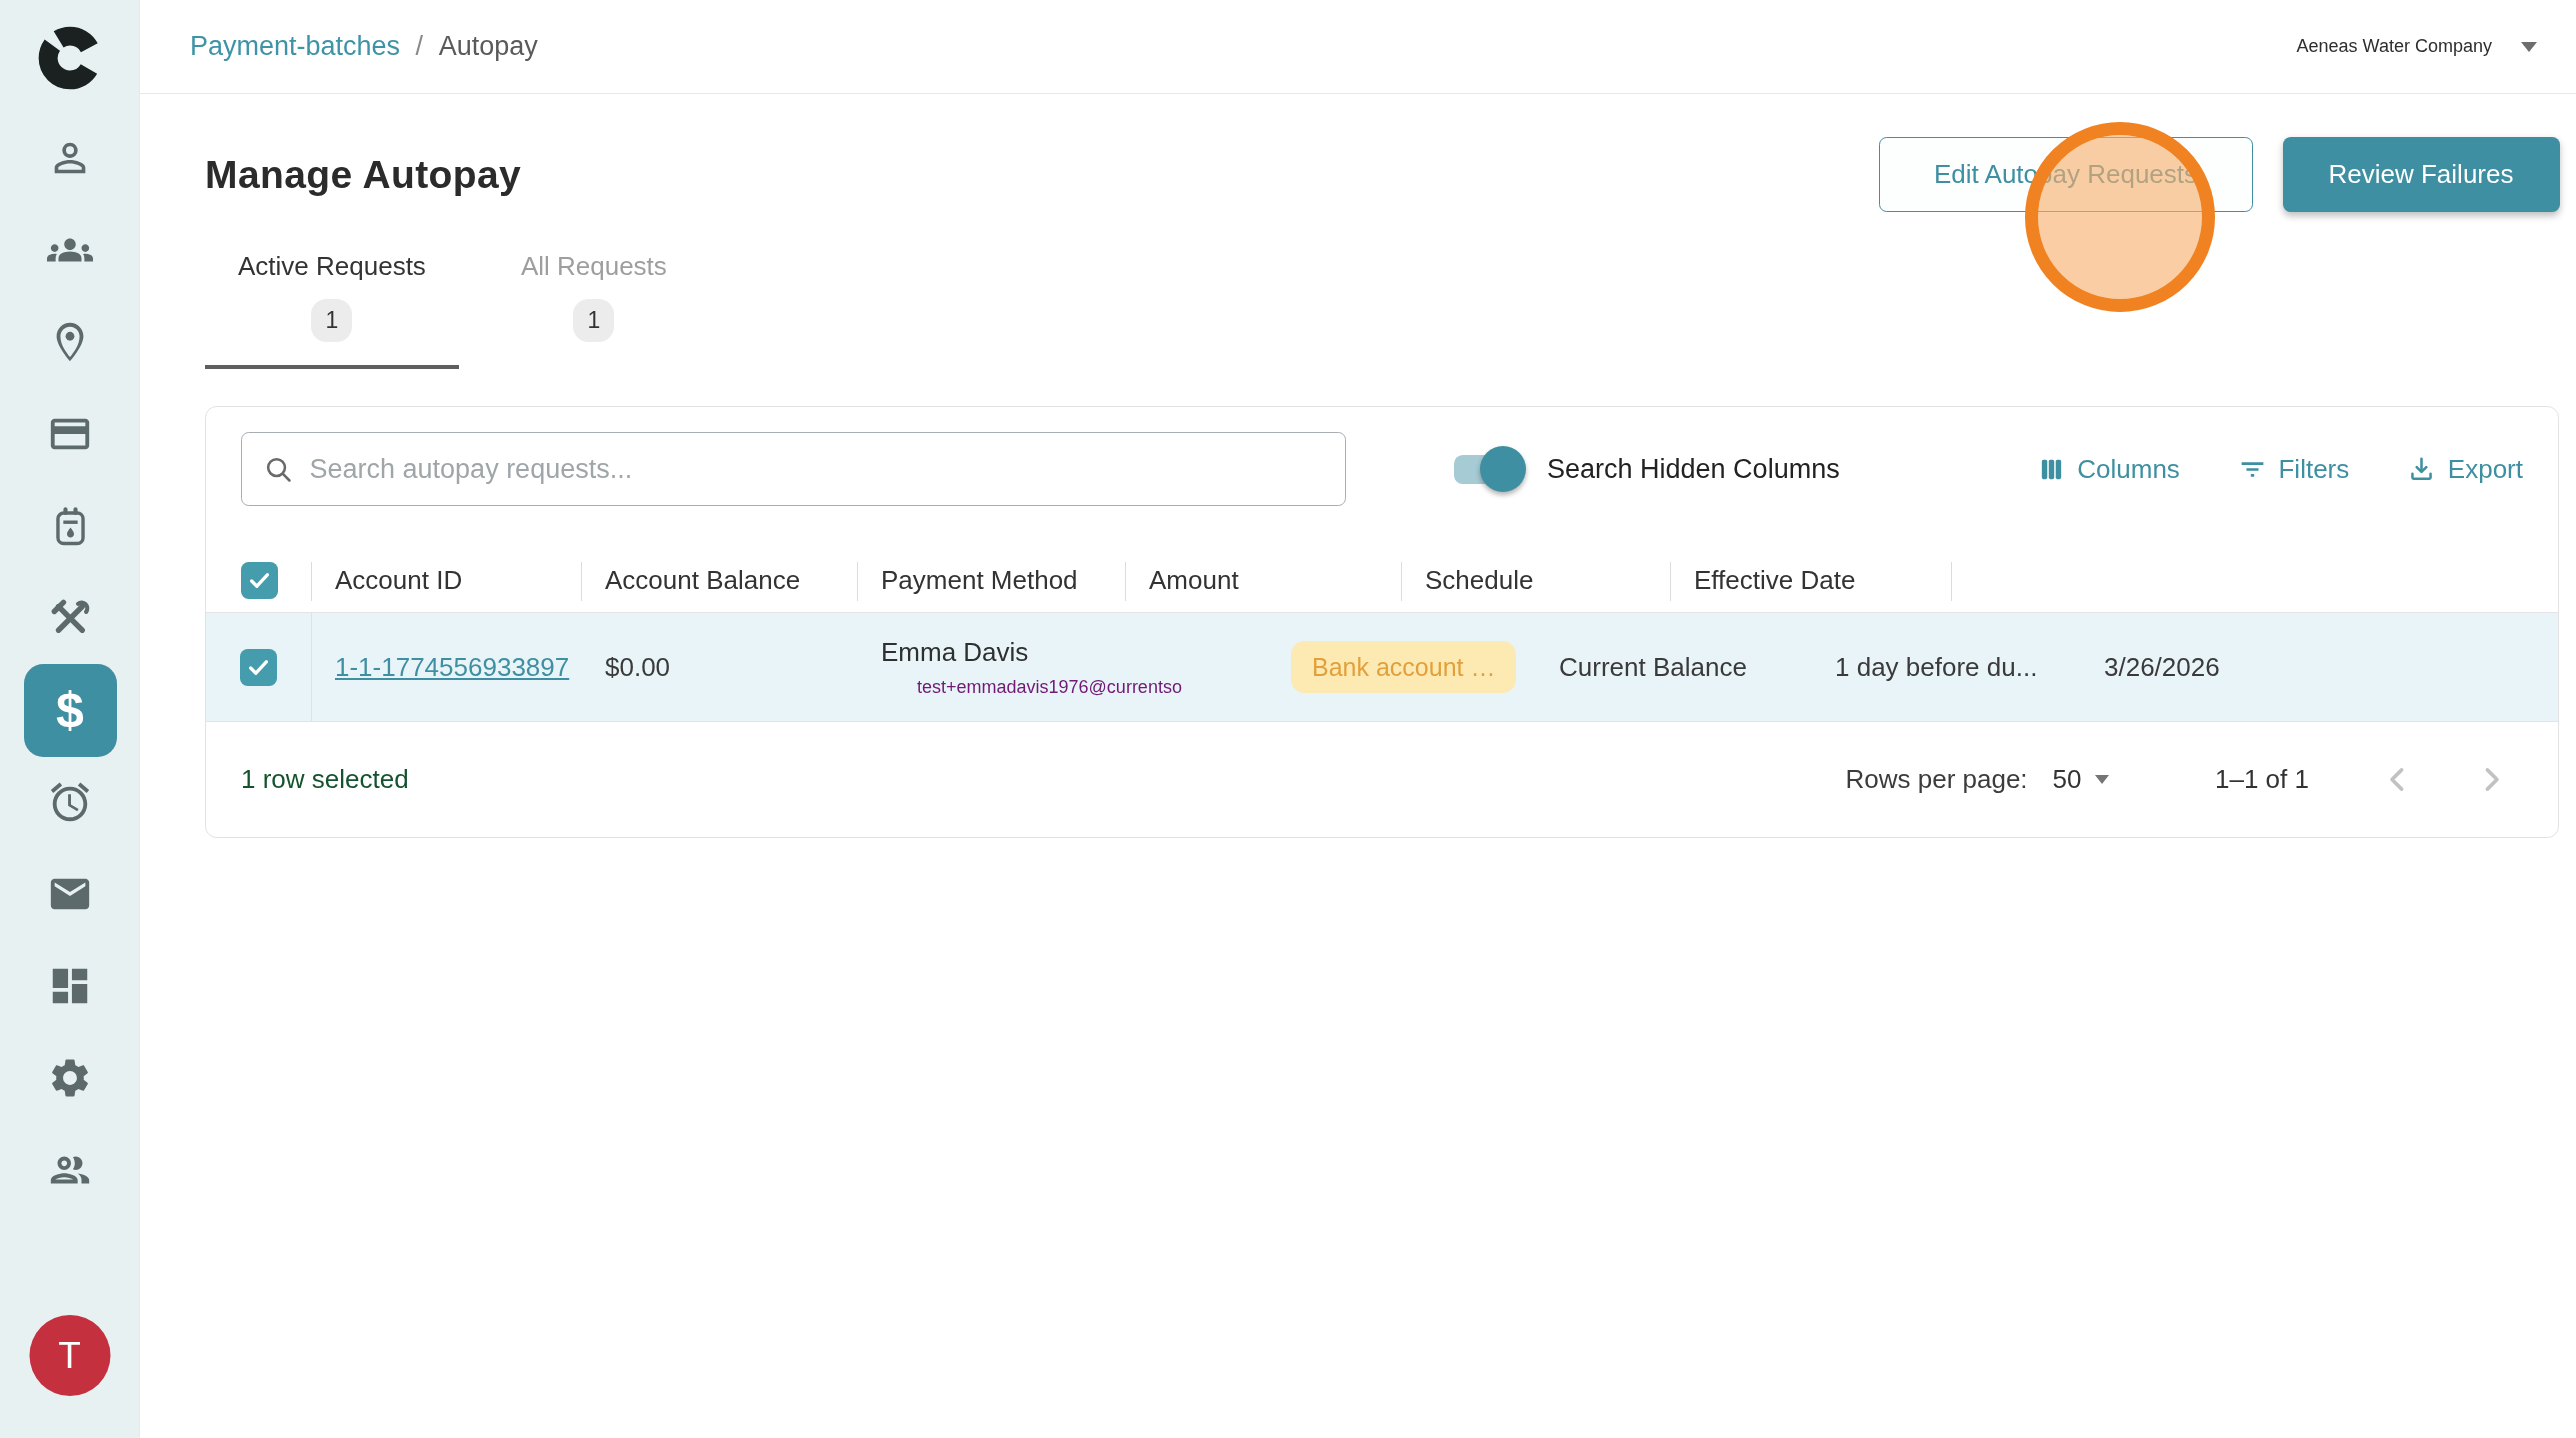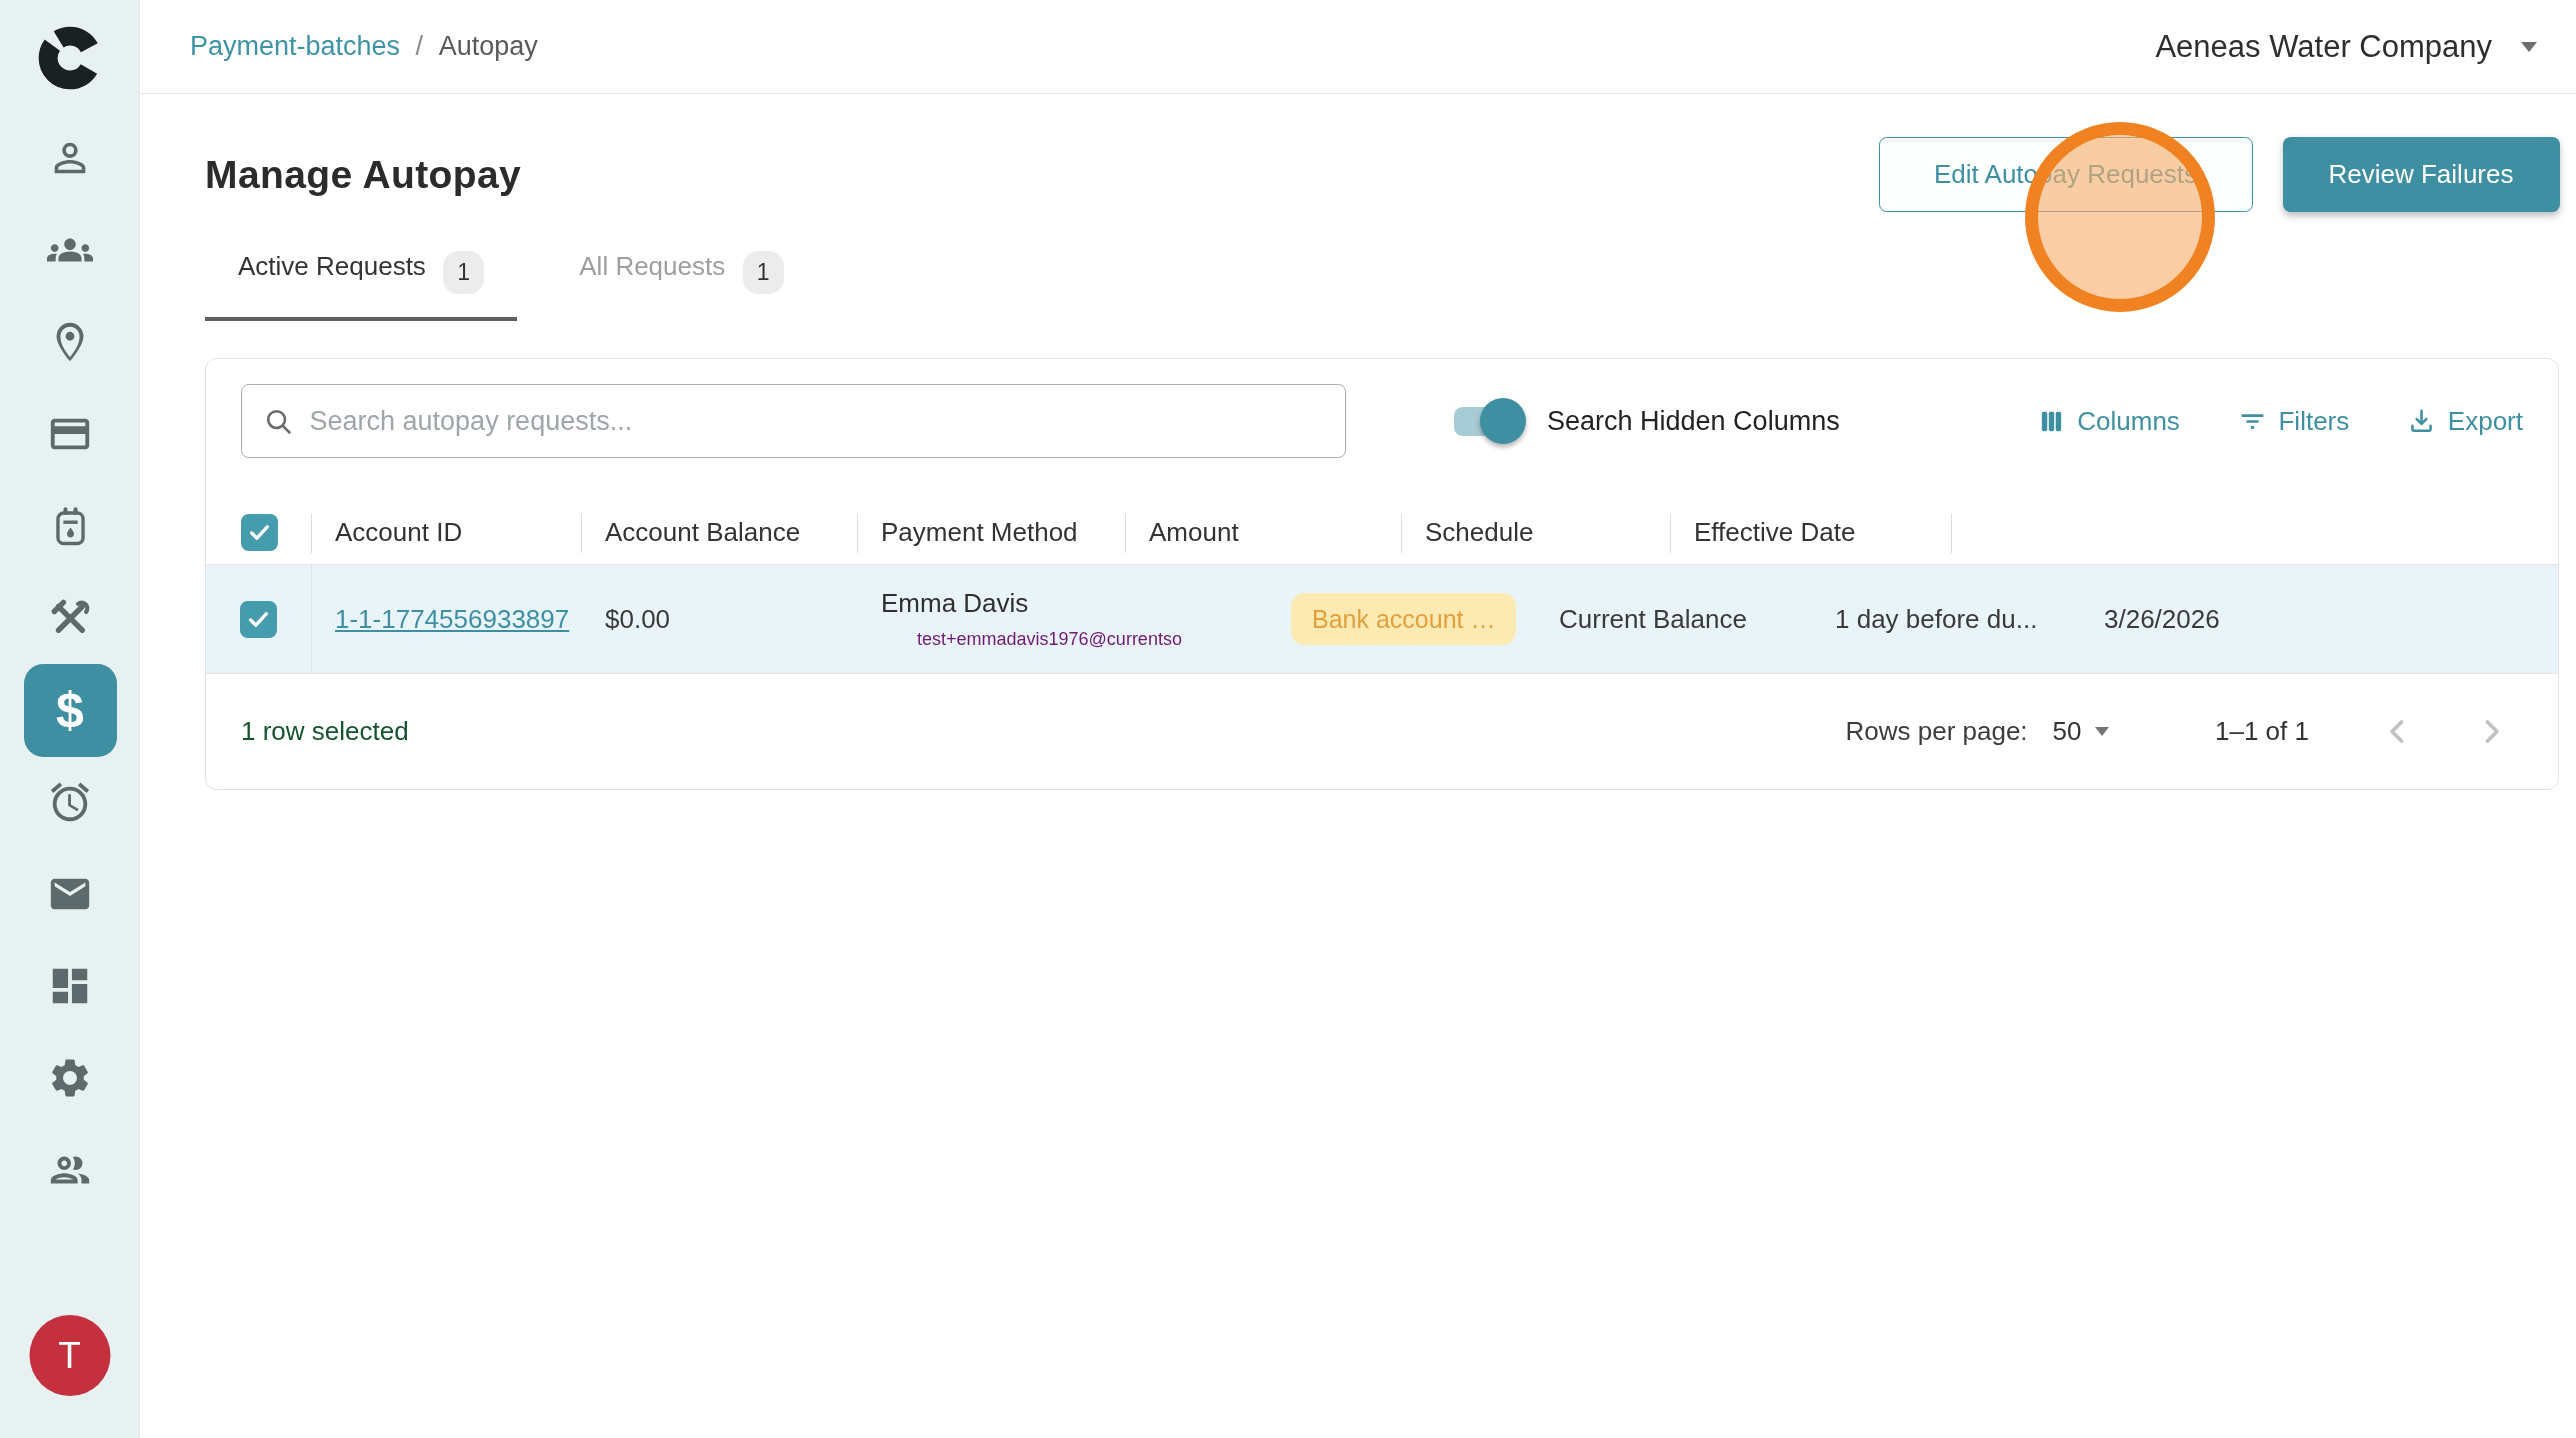--- a/index.html
+++ b/index.html
@@ -31,7 +31,7 @@
   .crumb-sep { color:#8a8a8a; }
   .crumb-current { color:#5a5a5a; }
   .company { margin-left:auto; display:flex; align-items:center; gap:29px; cursor:pointer; }
-  .company-name { font-size:31px; color:#2e2e2e; }
+  .company-name { font-size:18px; color:#2e2e2e; }
 
   .page-header { display:flex; align-items:center; padding:0 16.5px 0 65px; margin-top:43px; }
   .page-title { font-size:39px; font-weight:700; color:#2b2b2b; letter-spacing:0.4px; }

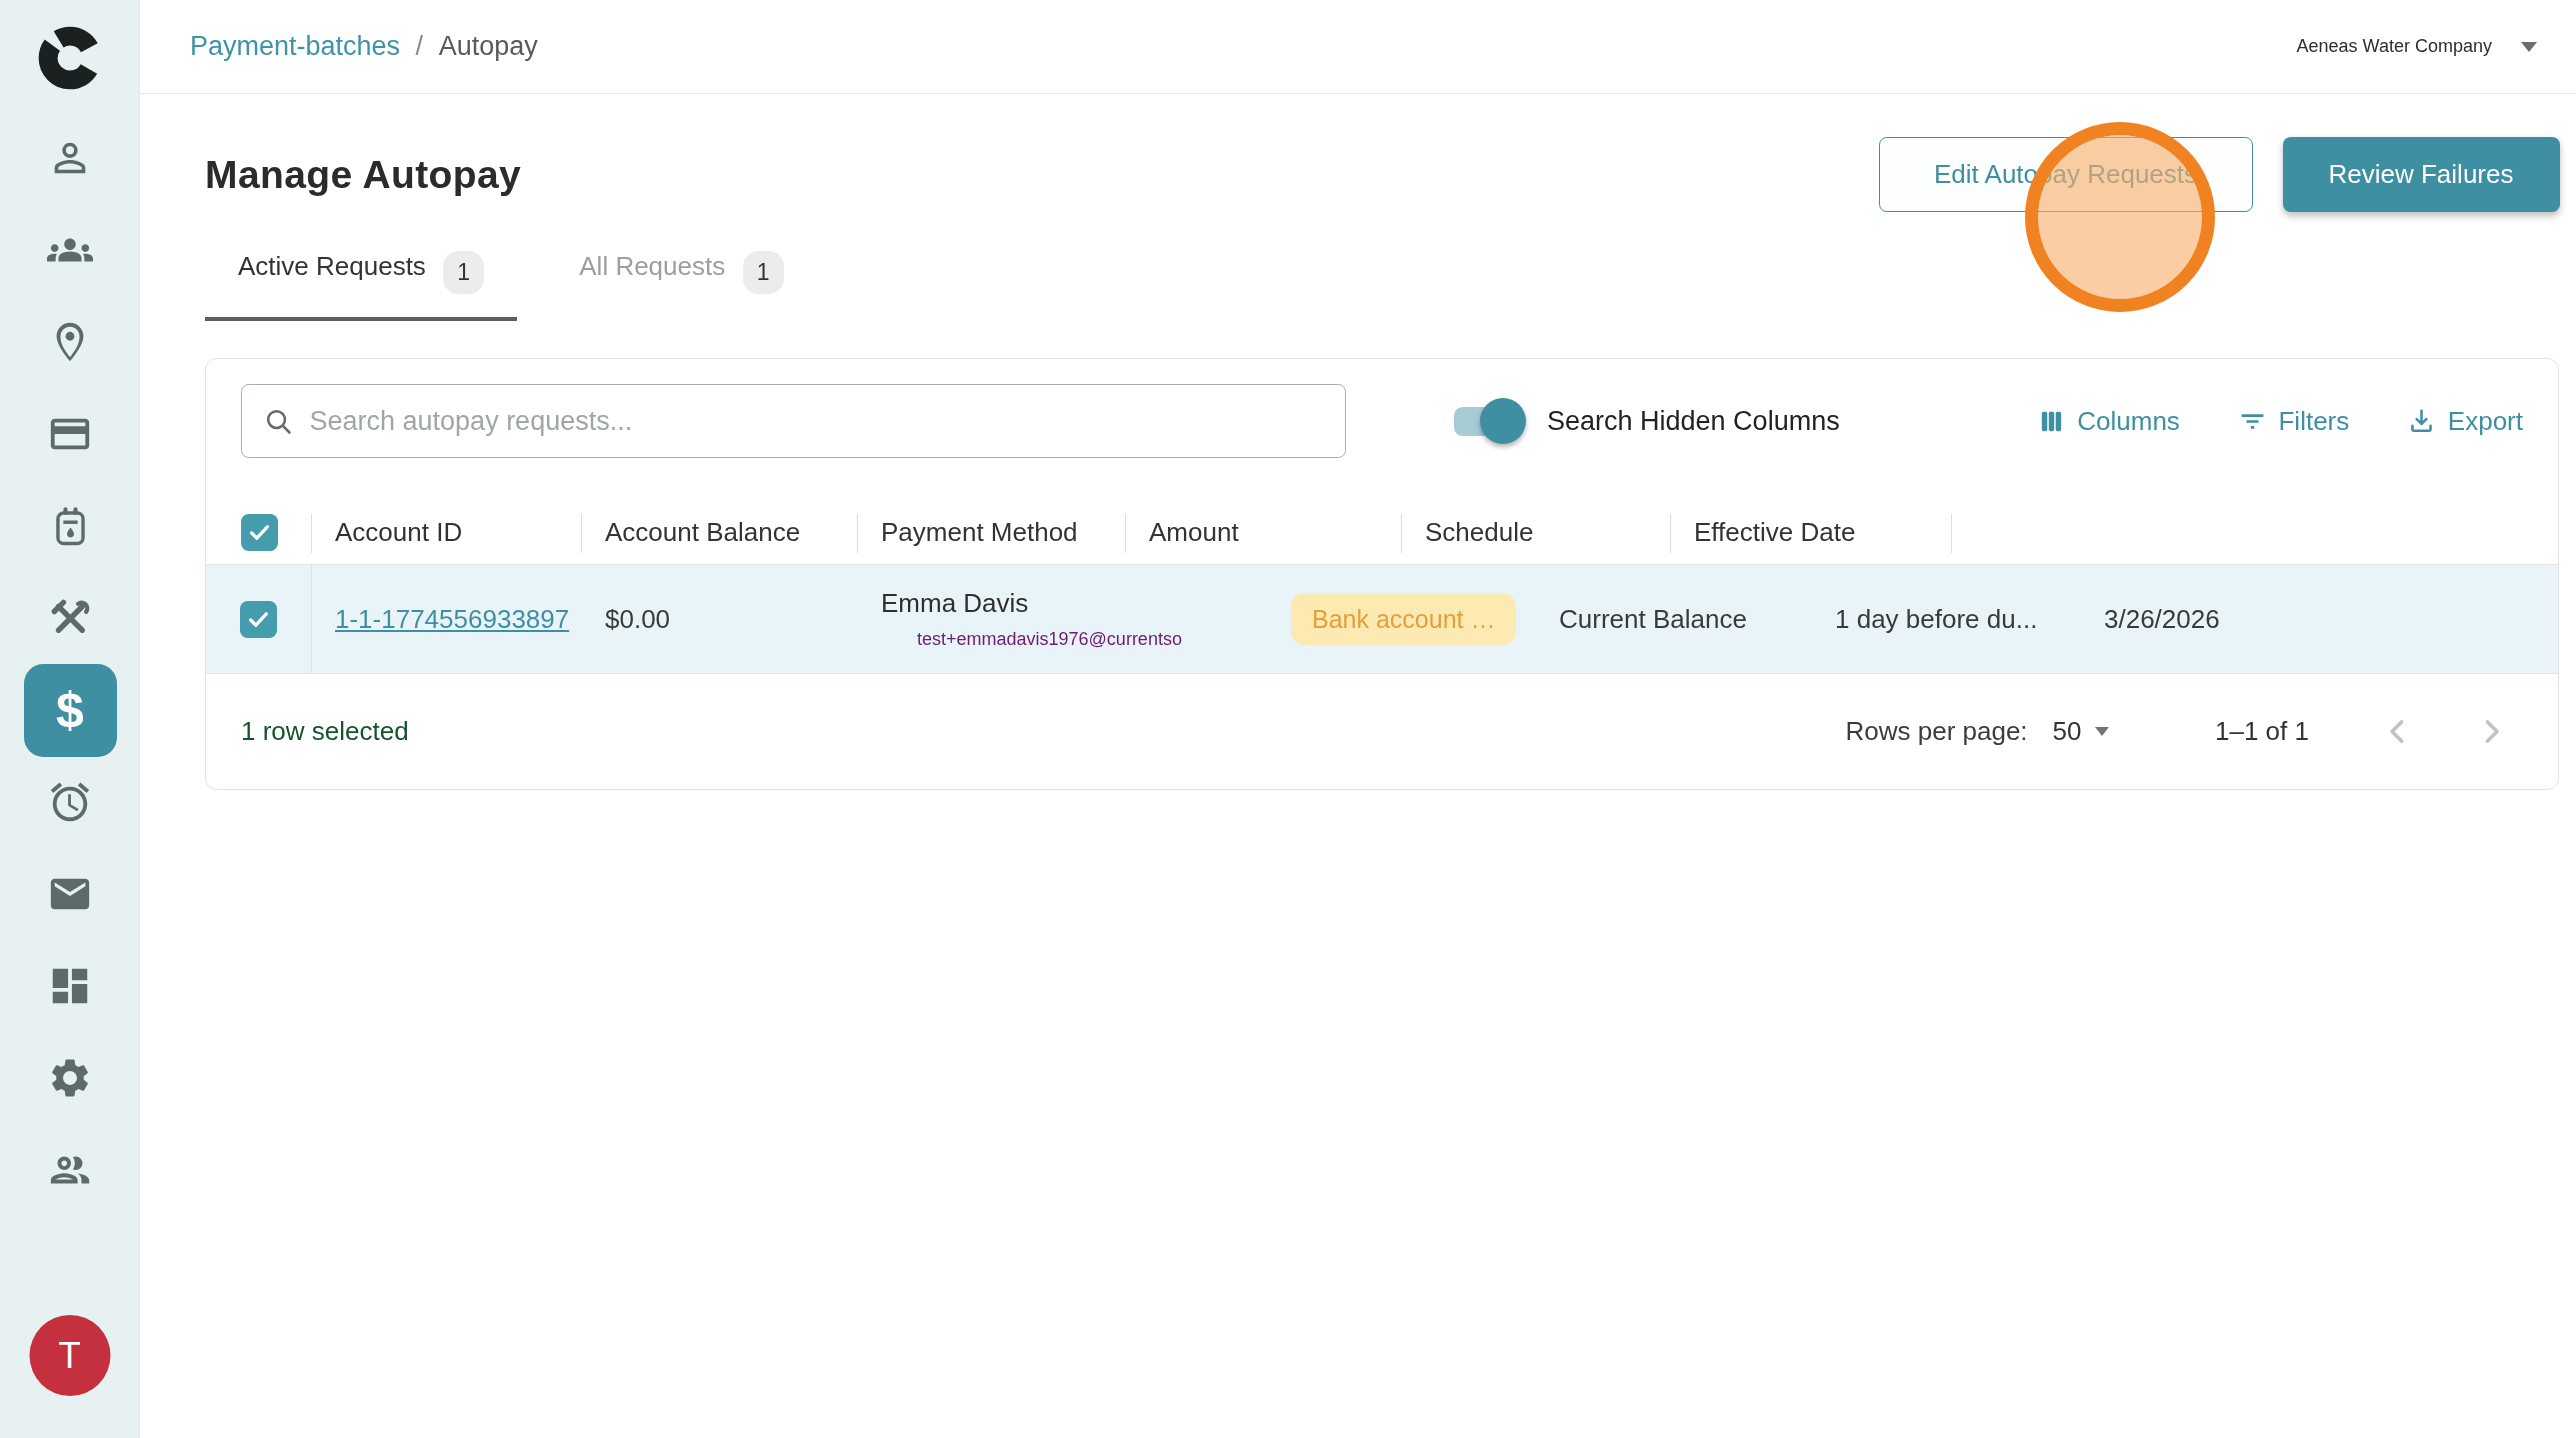--- a/index.html
+++ b/index.html
@@ -47,8 +47,8 @@
                      background:rgba(247,174,108,0.62); z-index:40; pointer-events:none; }
 
   .tabs { display:flex; padding-left:65px; margin-top:39px; }
-  .tab { display:flex; align-items:flex-start; gap:17.4px; padding:0 33px 23px 33px;
-         font-size:26px; cursor:pointer; margin-right:29px; }
+  .tab { display:flex; align-items:center; gap:17.4px; padding:0 33px 23px 33px;
+         font-size:26px; cursor:pointer; margin-right:29px;flex-direction:column; }
   .tab.active { color:#333; border-bottom:4.8px solid #5f5f5f; font-weight:500; }
   .tab.inactive { color:#9e9e9e; }
   .tab-badge { min-width:41px; height:43px; padding:0 11.6px; border-radius:15.5px; background:#ececec;

